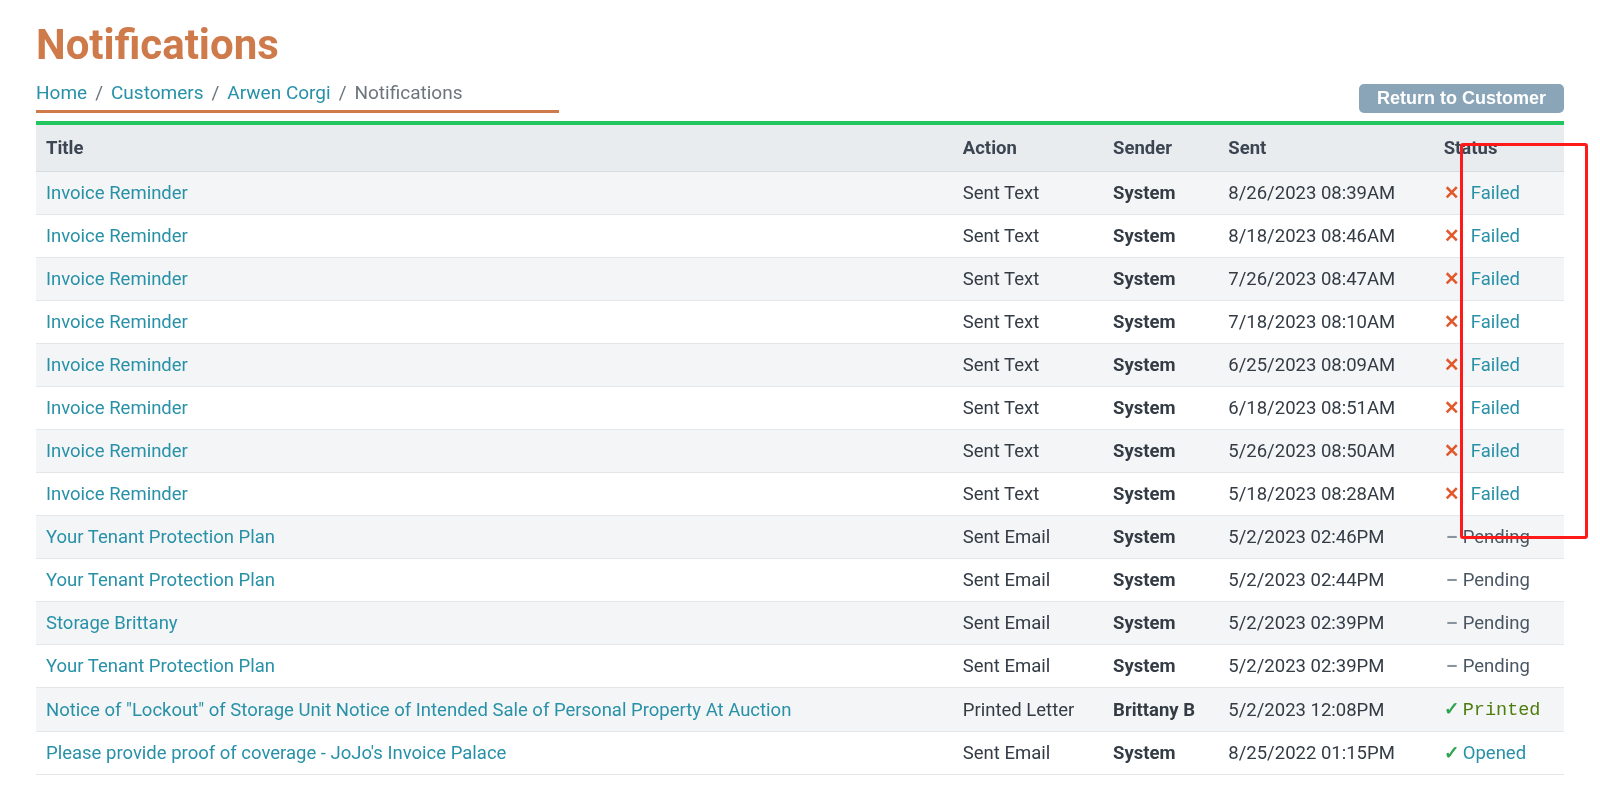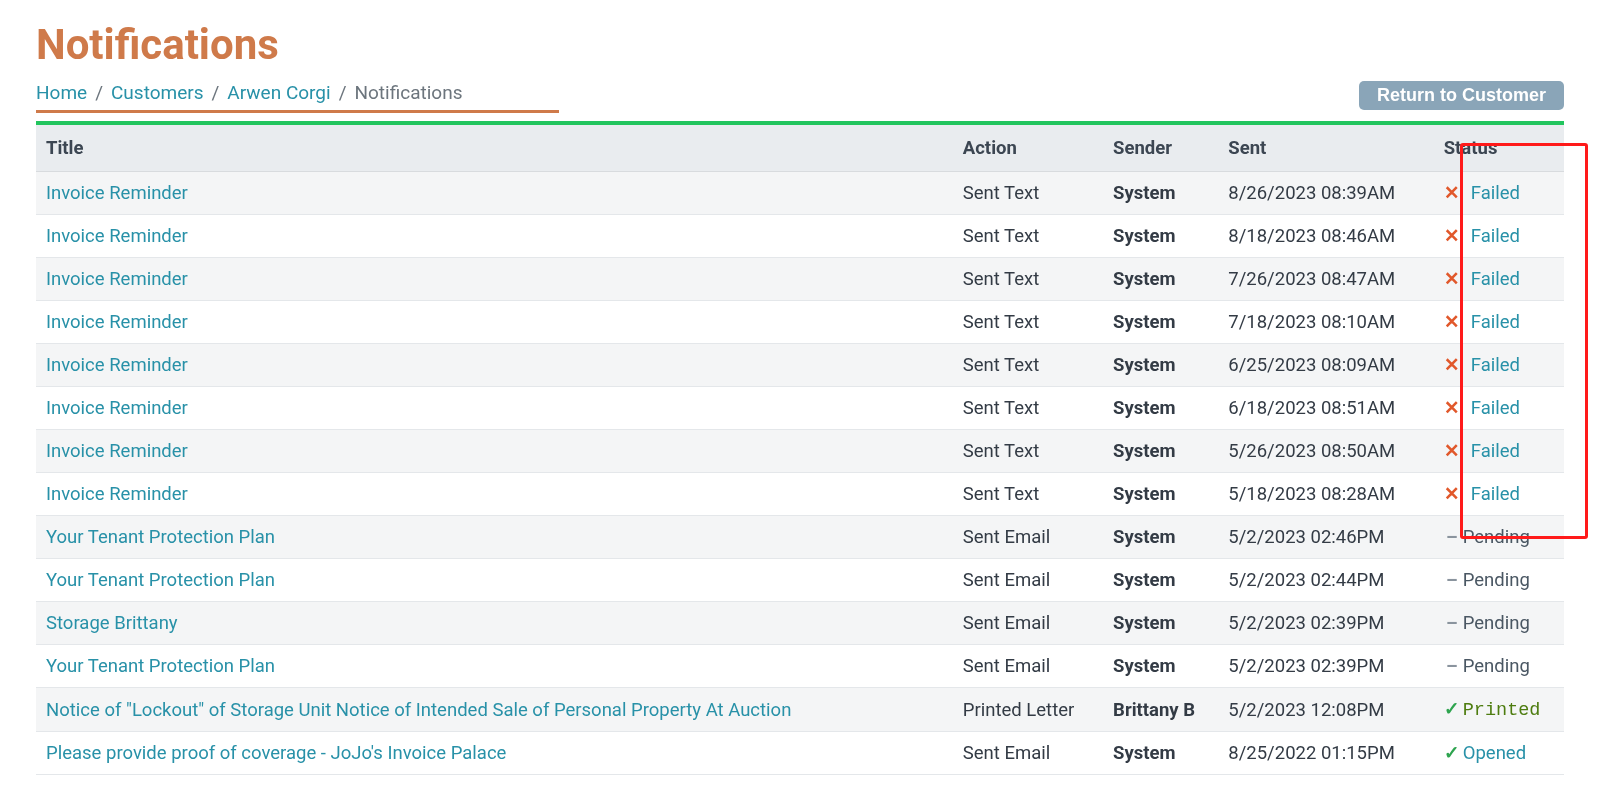--- a/index.html
+++ b/index.html
@@ -19,7 +19,7 @@
   .header-row {
     display: flex;
     justify-content: space-between;
-    align-items: flex-start;
+    align-items: flex-end;
     margin-bottom: 8px;
     gap: 44px;
   }

